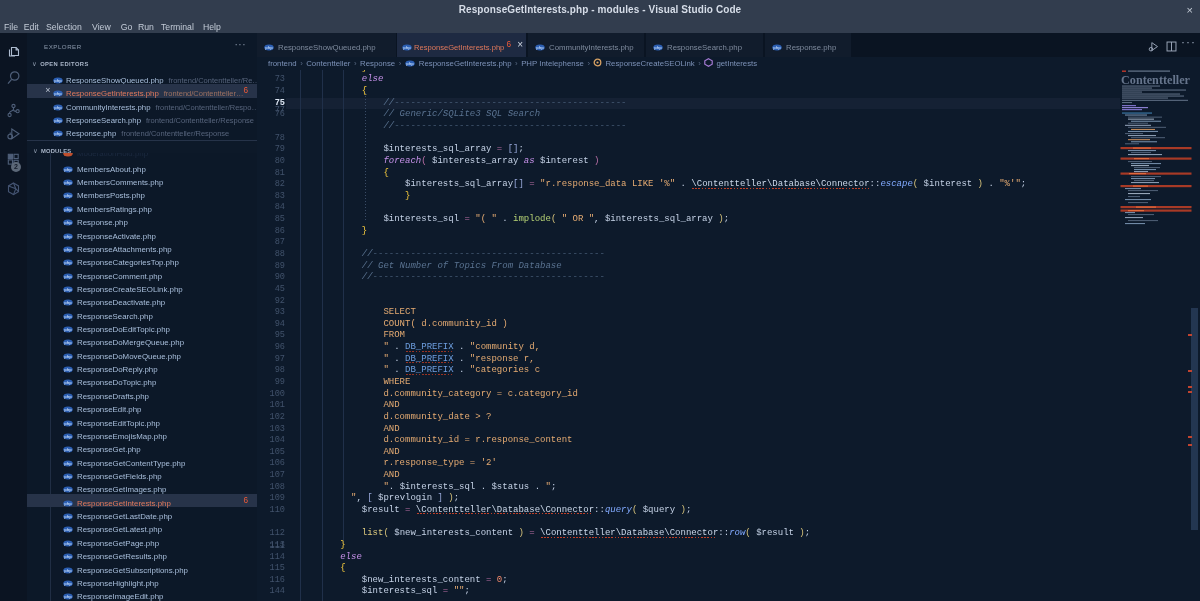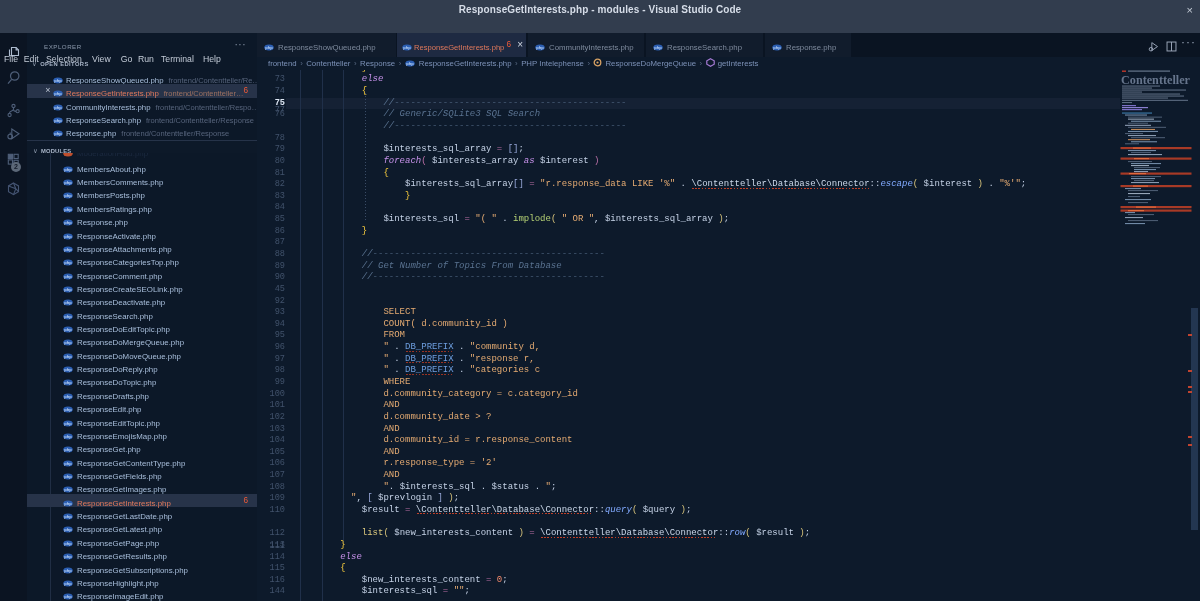--- a/index.html
+++ b/index.html
@@ -9,7 +9,7 @@
 .wtitle { position:absolute; top:4px; left:0; width:100%; text-align:center; font-size:10px;
   font-weight:bold; color:#d6dde8; letter-spacing:0.1px; }
 .menu { position:absolute; top:22px; left:0; font-size:8.7px; color:#c3cbd7; }
-.menu span { position:absolute; top:0;margin-top:32px; }
+.menu span { position:absolute; top:0; }
 .wclose { position:absolute; top:4px; right:7px; font-size:11px; color:#c3cbd5; }
 
 .activity { position:absolute; left:0; top:33px; width:27px; height:568px; background:#0b1422; z-index:4; }

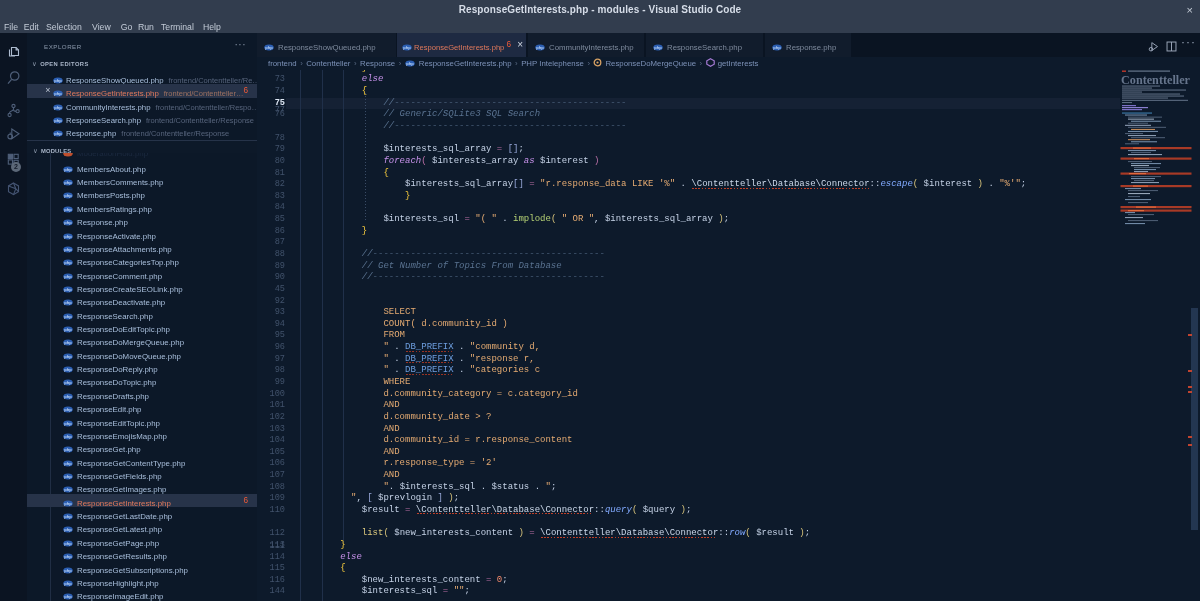--- a/index.html
+++ b/index.html
@@ -291,7 +291,7 @@
       </svg><span style="margin-left:4px">ResponseGetInterests.php</span><span class="sep">›</span><span>PHP Intelephense</span><span class="sep">›</span><svg width="9" height="9" viewBox="0 0 9 9" style="vertical-align:-1px;margin-right:3px">
         <circle cx="4.5" cy="4.5" r="3.3" fill="none" stroke="#d8a264" stroke-width="1.3"></circle>
         <circle cx="4.5" cy="4.5" r="1.1" fill="#d8a264"></circle>
-      </svg><span>ResponseDoMergeQueue</span><span class="sep">›</span><svg width="9" height="9" viewBox="0 0 9 9" style="vertical-align:-1px;margin-right:3px">
+      </svg><span>ResponseCreateSEOLink</span><span class="sep">›</span><svg width="9" height="9" viewBox="0 0 9 9" style="vertical-align:-1px;margin-right:3px">
         <path d="M4.5 0.8 L8.2 2.8 V6.2 L4.5 8.2 L0.8 6.2 V2.8 Z" fill="none" stroke="#a57ad4" stroke-width="1.2"></path>
       </svg><span>getInterests</span></div>
   <div class="titlebar">

